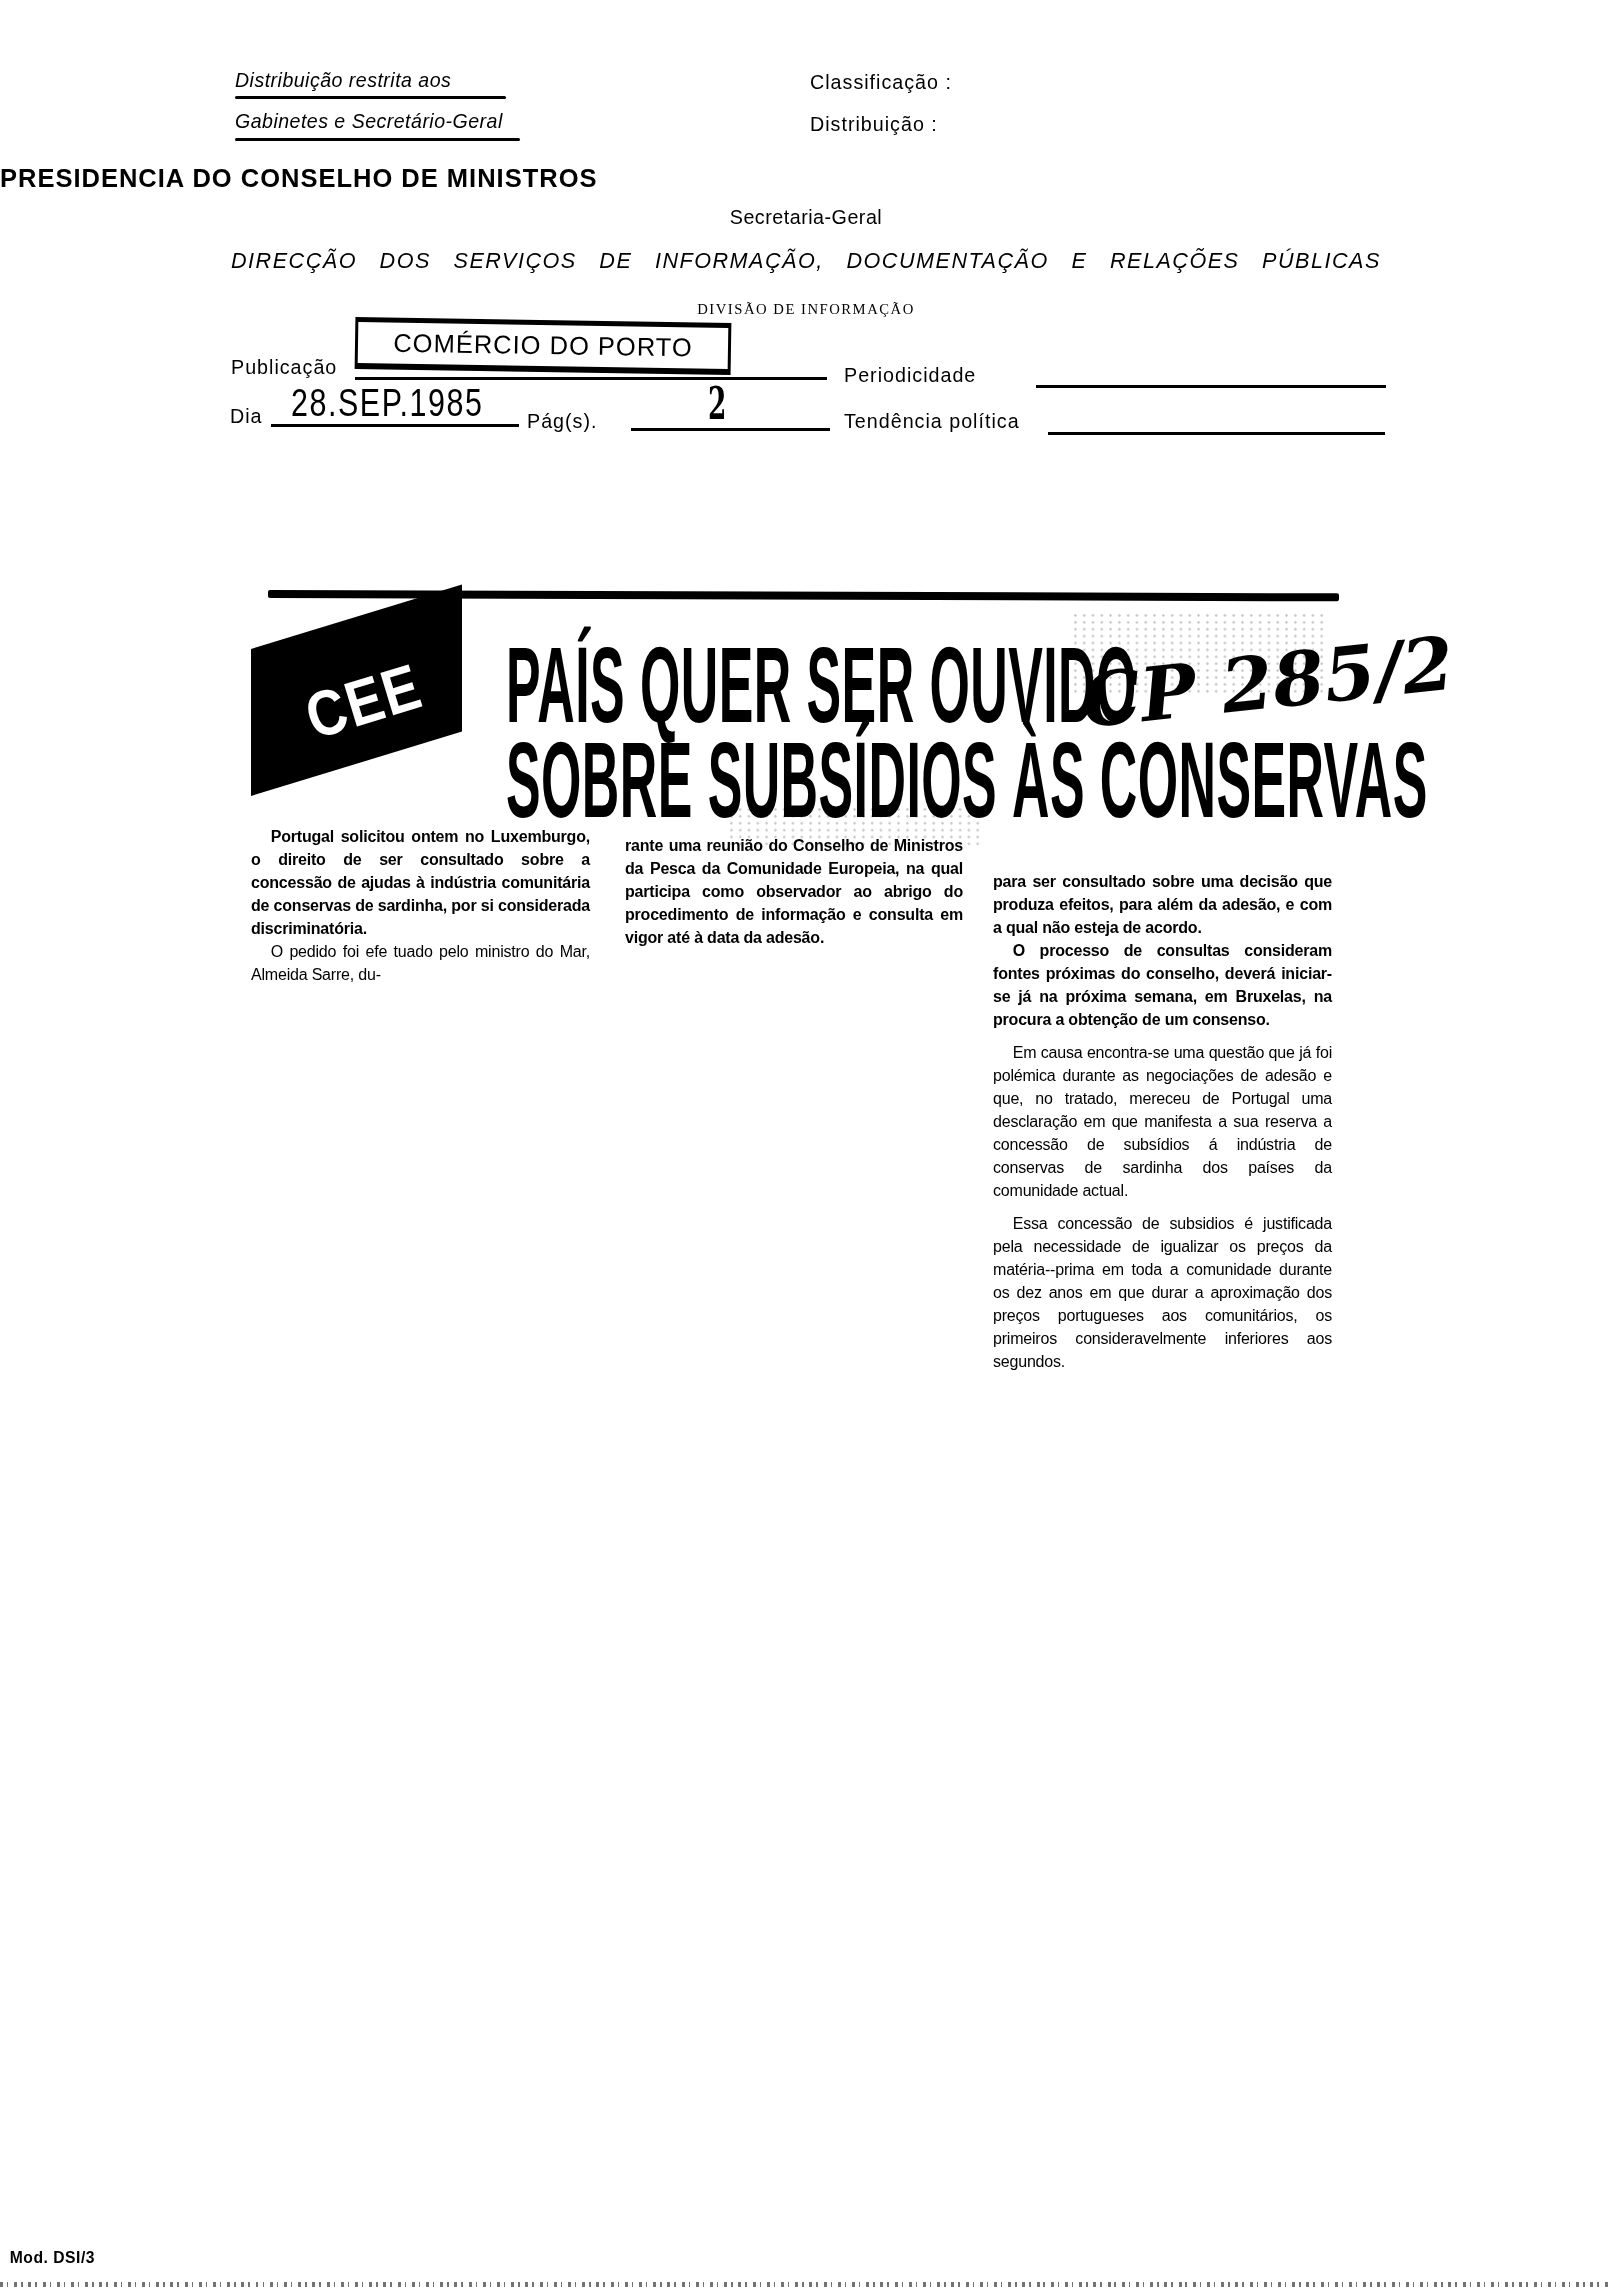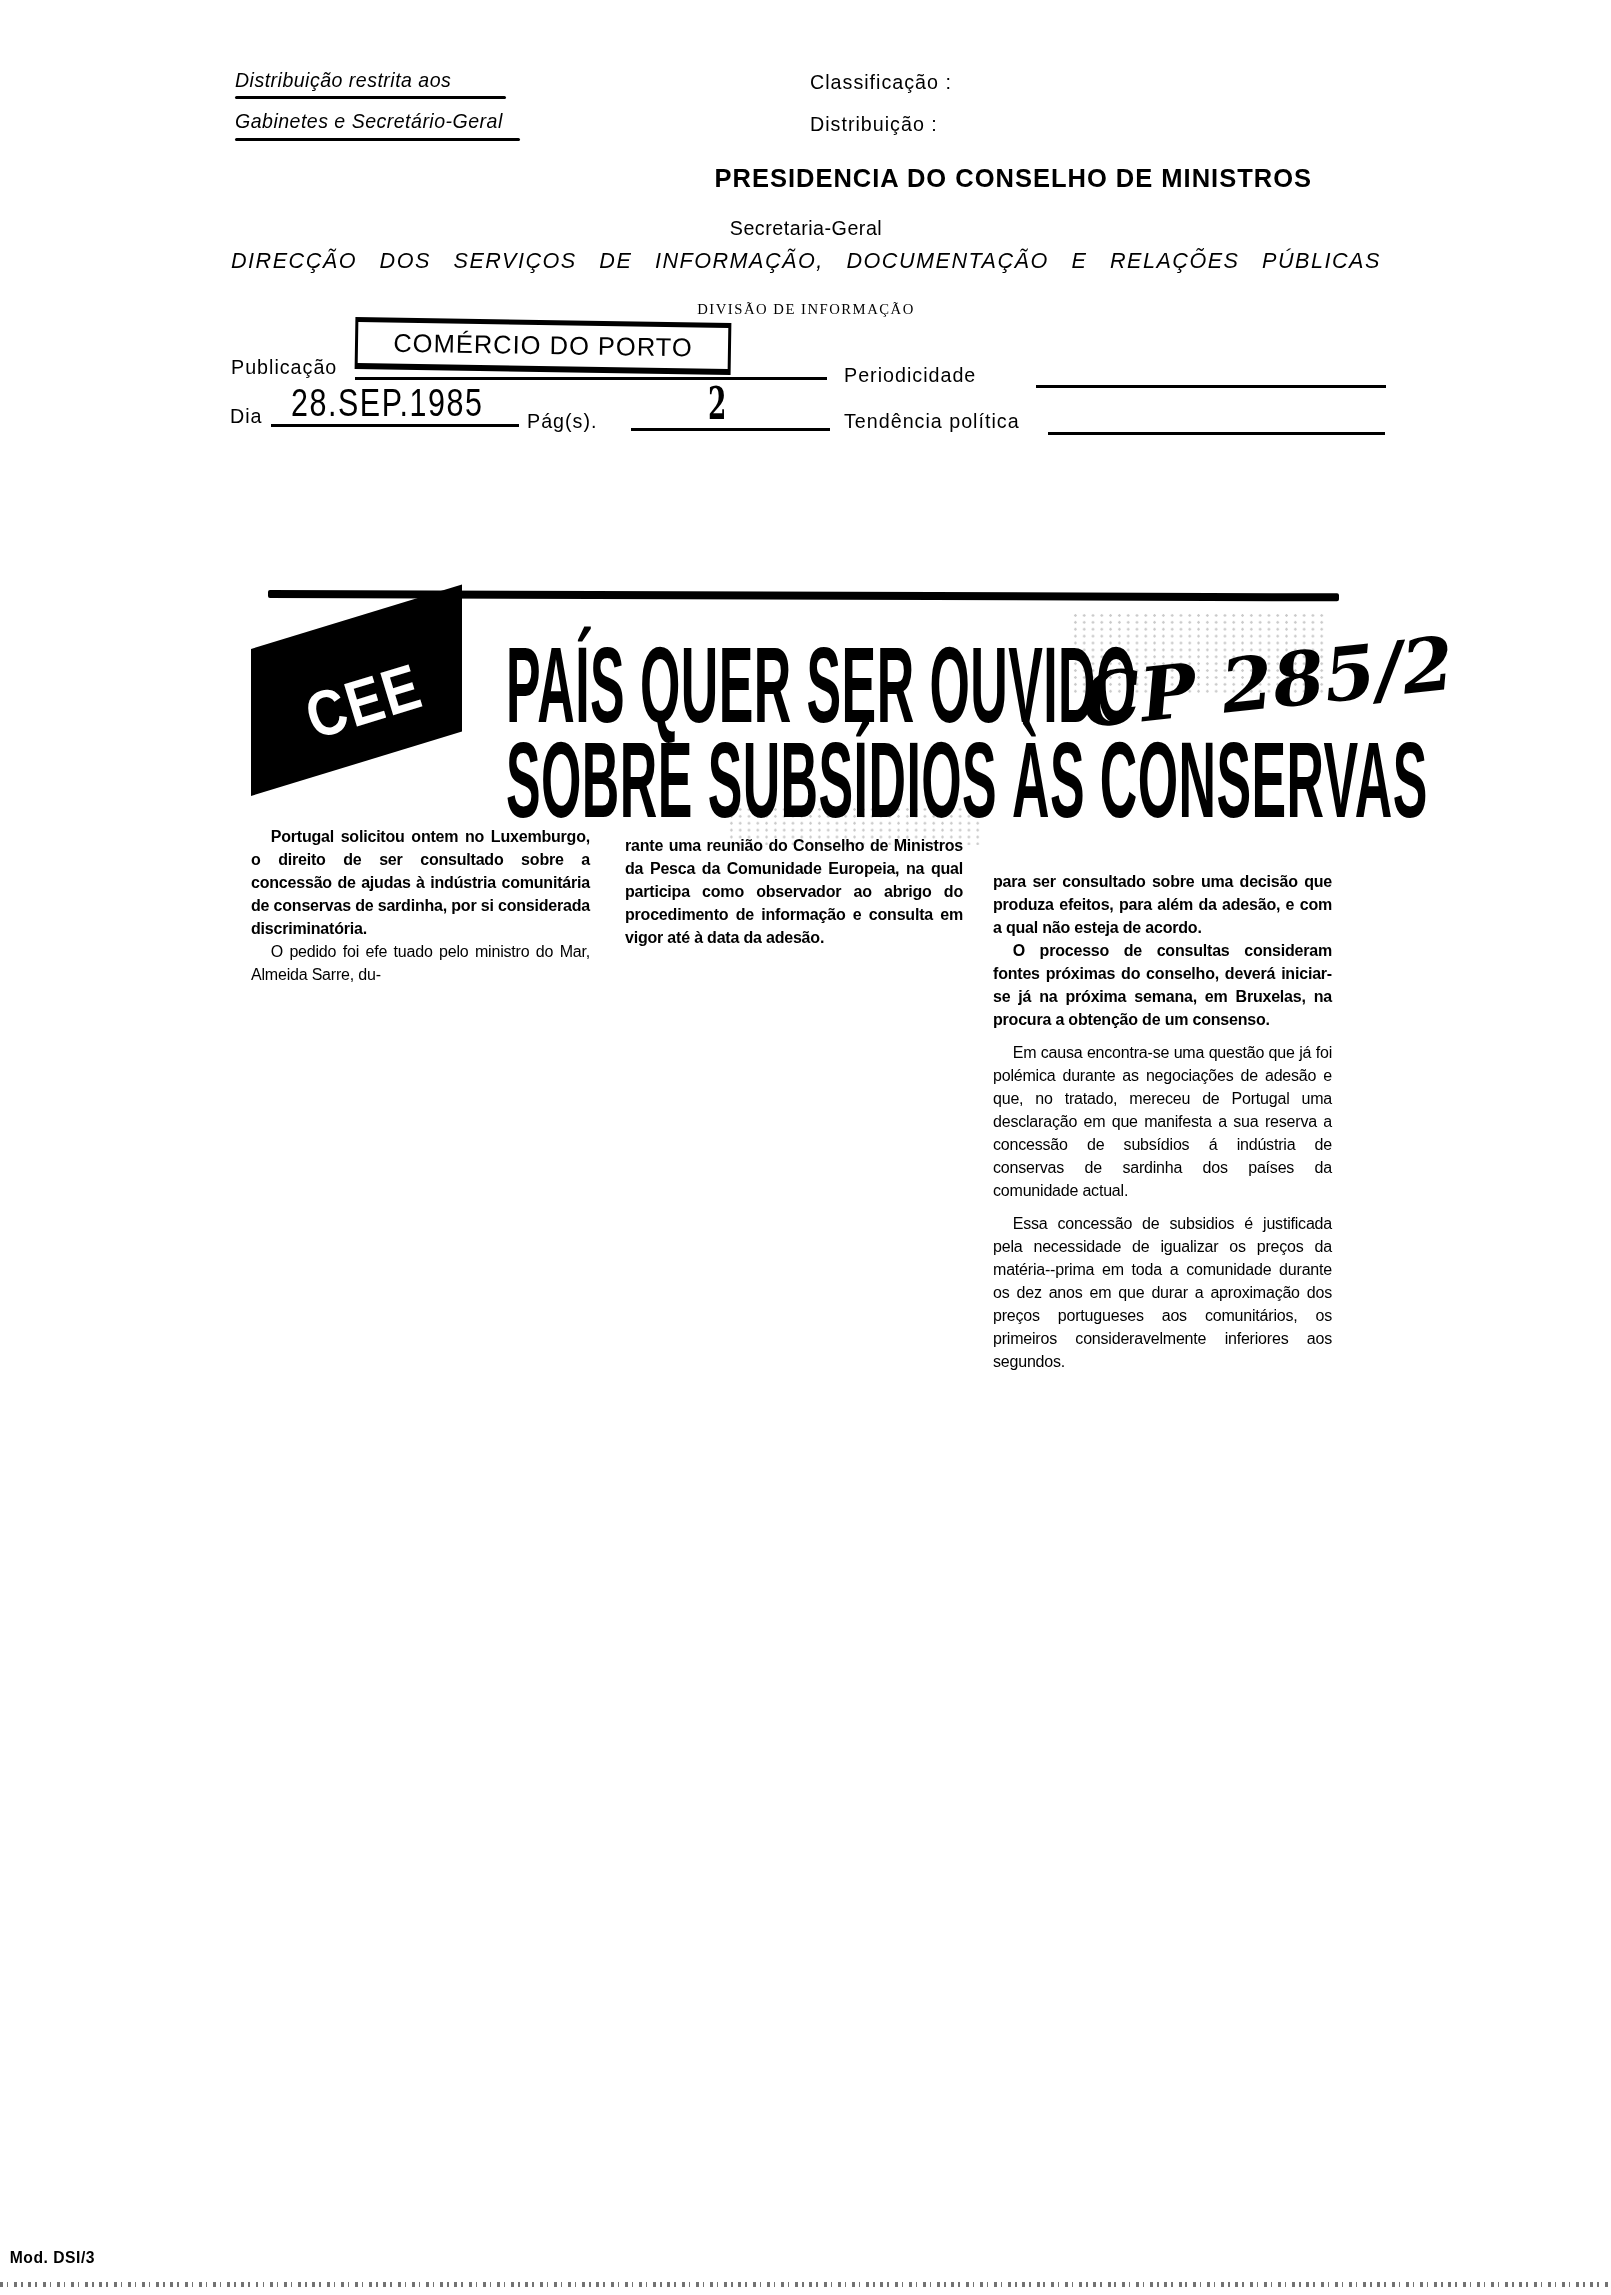--- a/index.html
+++ b/index.html
@@ -19,7 +19,7 @@
   .field-label { font-size: 19.7px; letter-spacing: 1px; white-space: nowrap; }
 
   .org-title {
-    left: 0; width: 1312px; text-align: right; font-weight: bold;
+    left: 0; width: 1312px; text-align: left; font-weight: bold;
     font-size: 25.5px; letter-spacing: 1px; white-space: nowrap;
   }
   .org-sub { left: 0; width: 1612px; text-align: center; font-size: 19.7px; letter-spacing: 0.5px; }

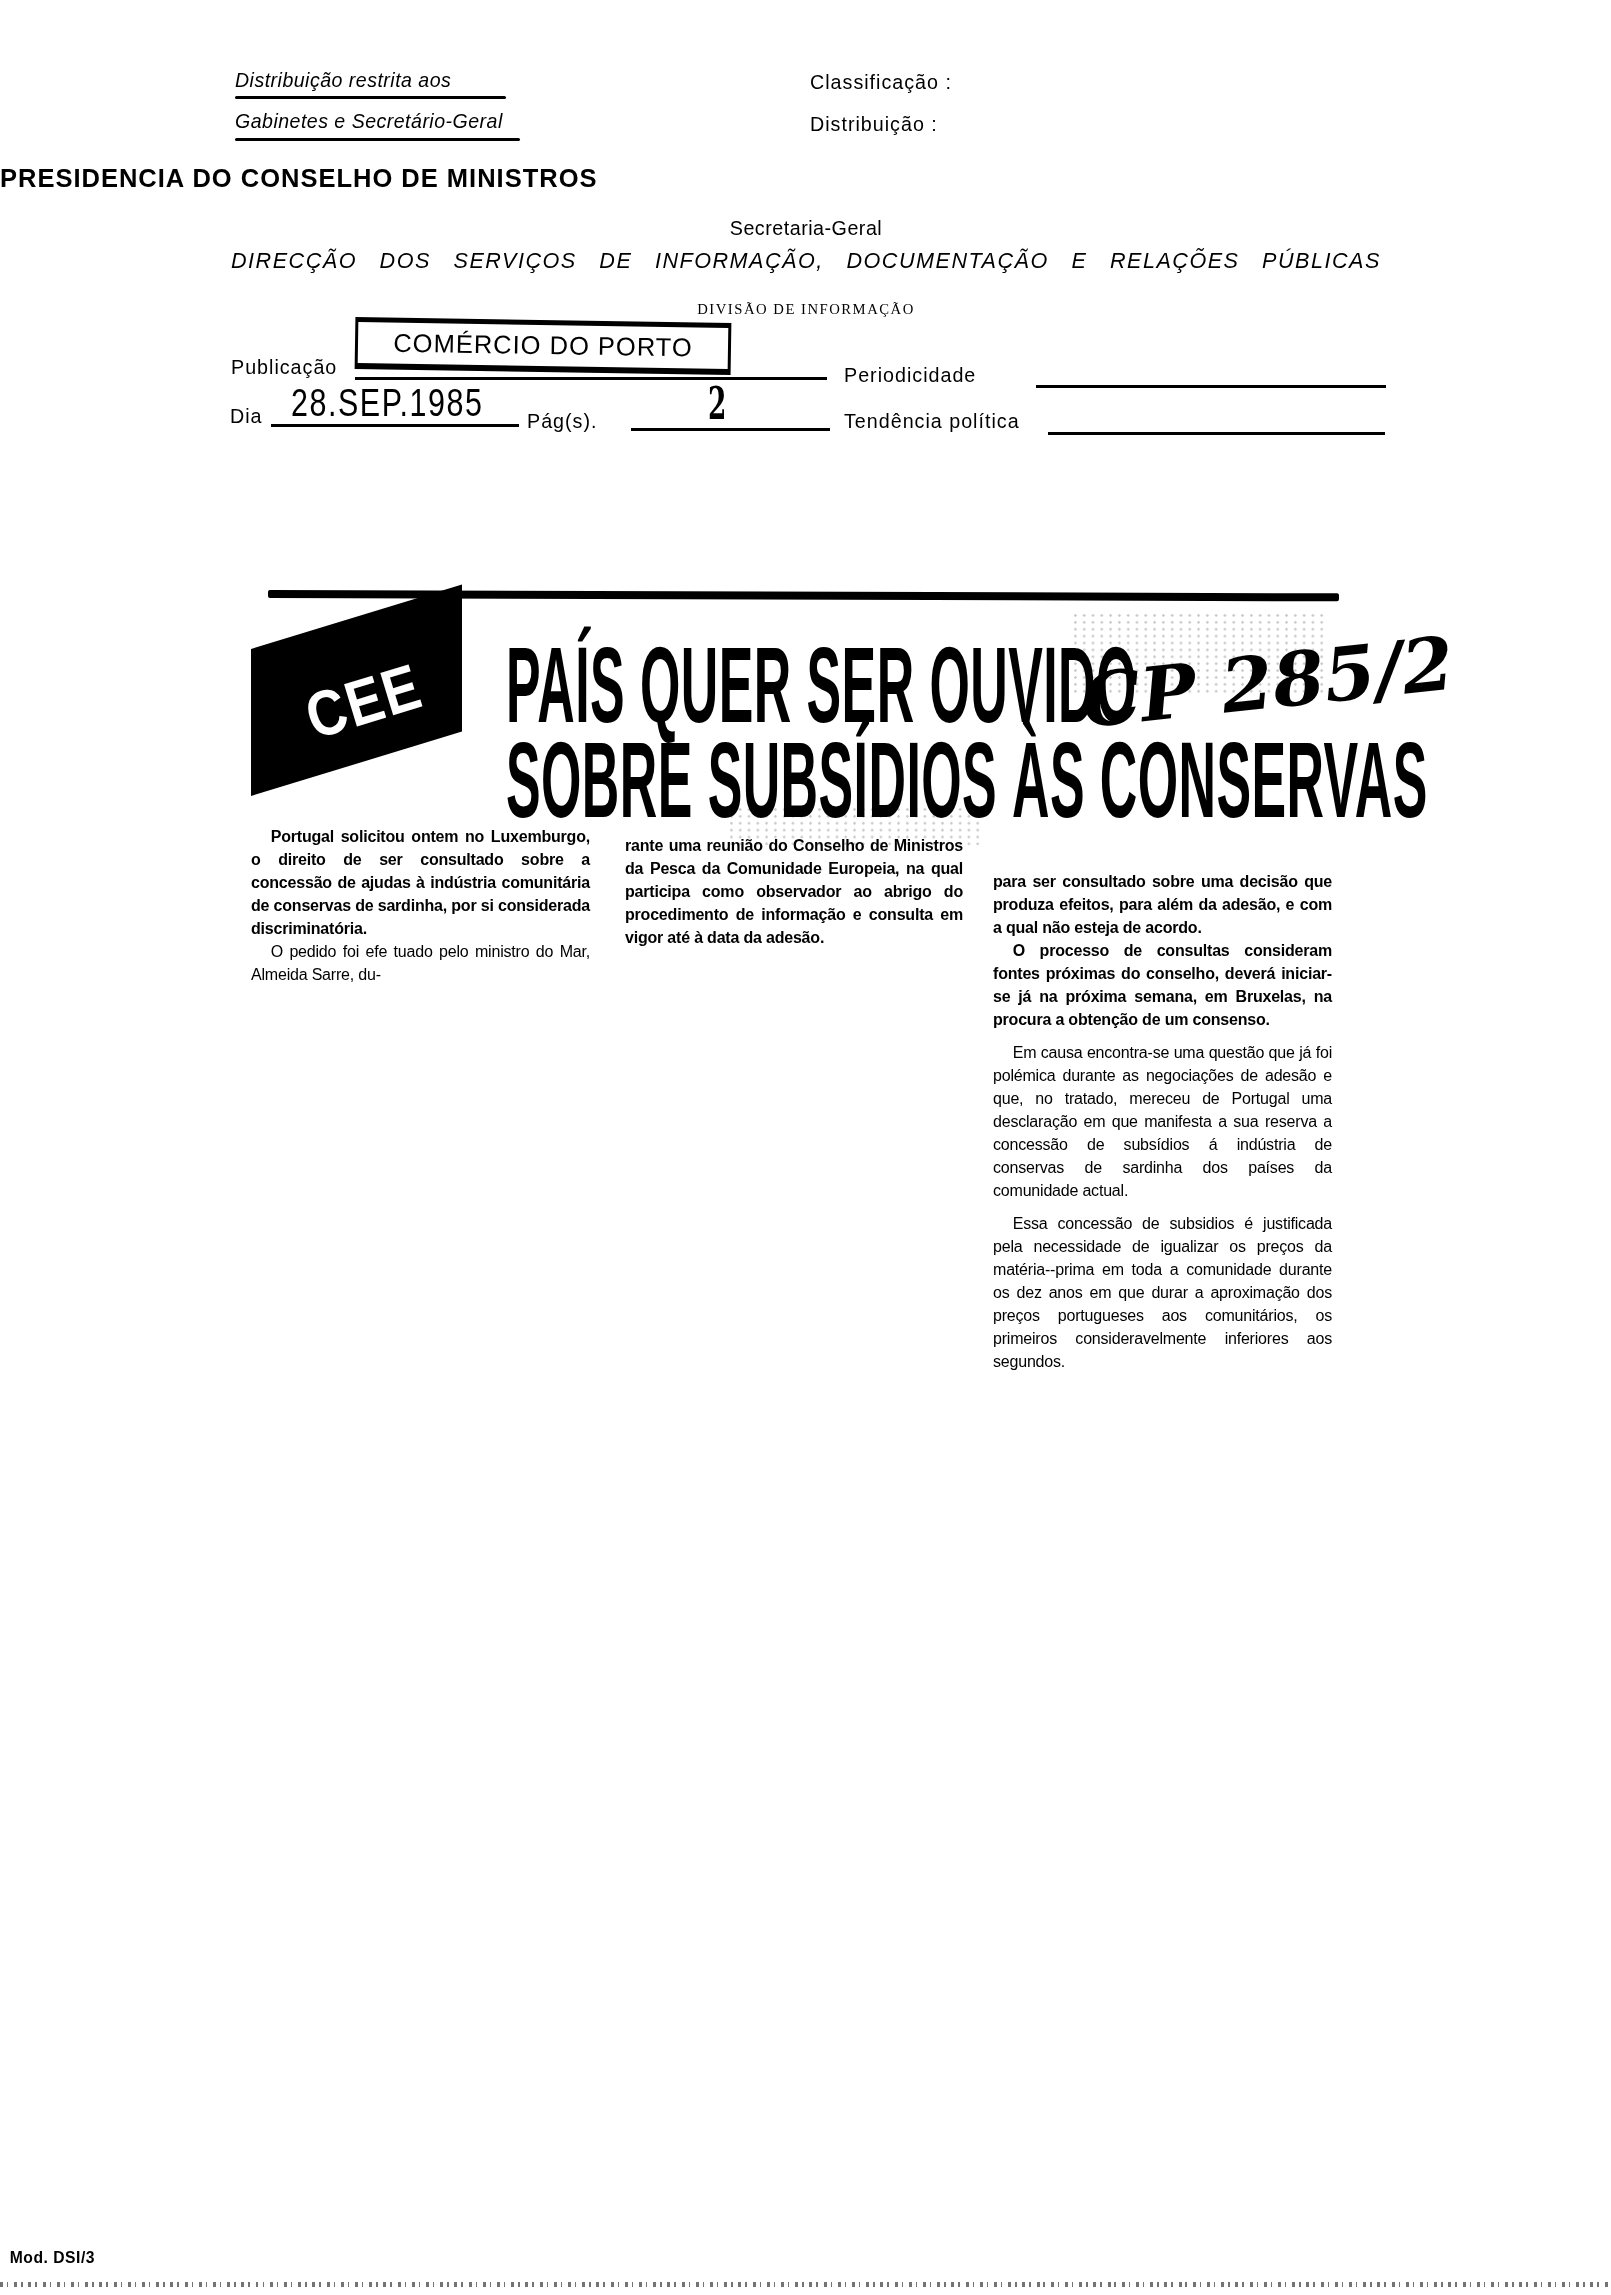--- a/index.html
+++ b/index.html
@@ -99,7 +99,7 @@
 <div class="abs field-label" style="left:810px; top:113px;">Distribuição :</div>
 
 <div class="abs org-title" style="top:164px;">PRESIDENCIA DO CONSELHO DE MINISTROS</div>
-<div class="abs org-sub" style="top:206px;margin-top:11px;">Secretaria-Geral</div>
+<div class="abs org-sub" style="top:206px;">Secretaria-Geral</div>
 <div class="abs org-dept" style="top:248px;">
   <span>DIRECÇÃO</span>
   <span>DOS</span>

